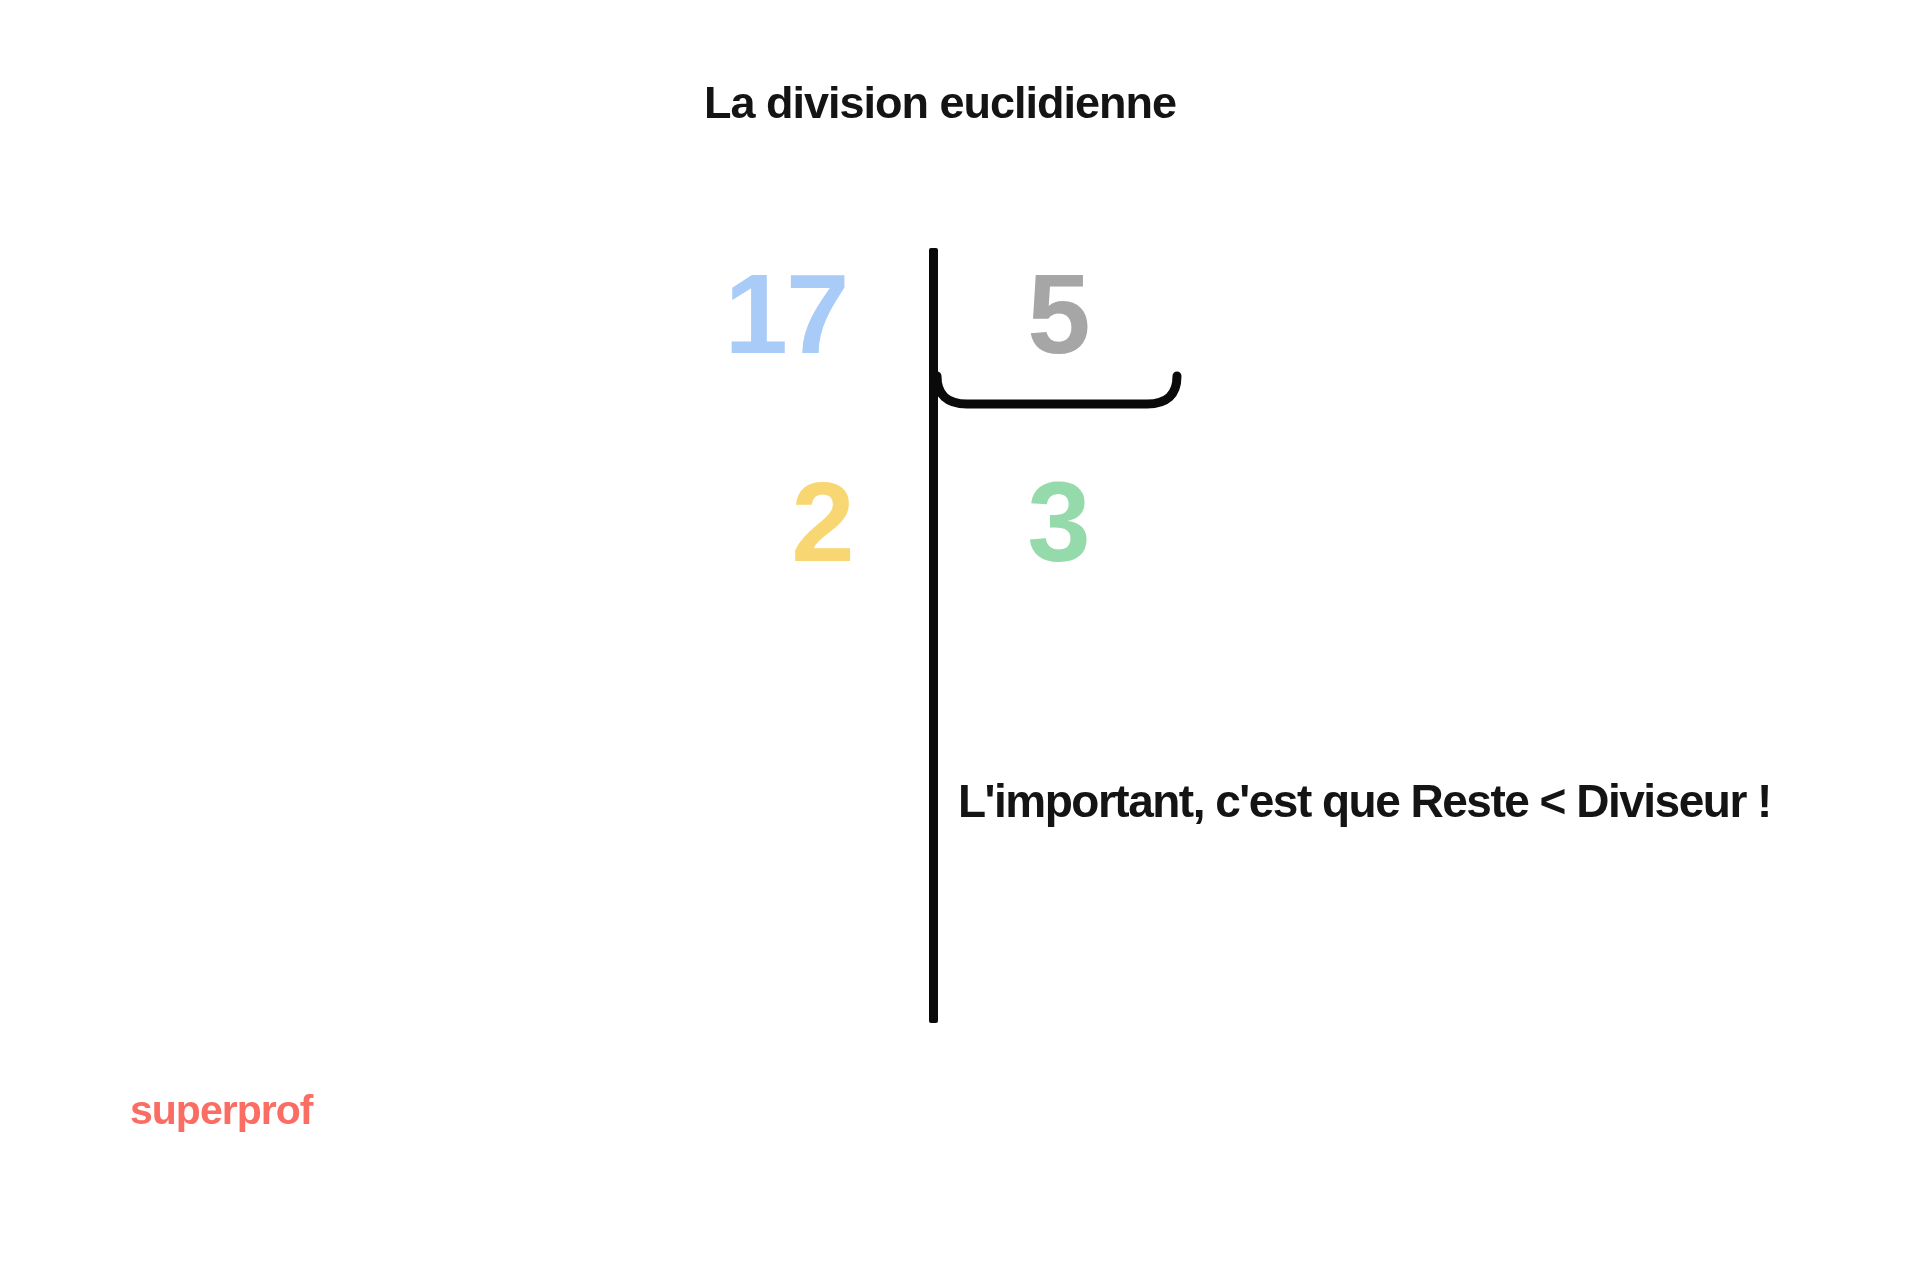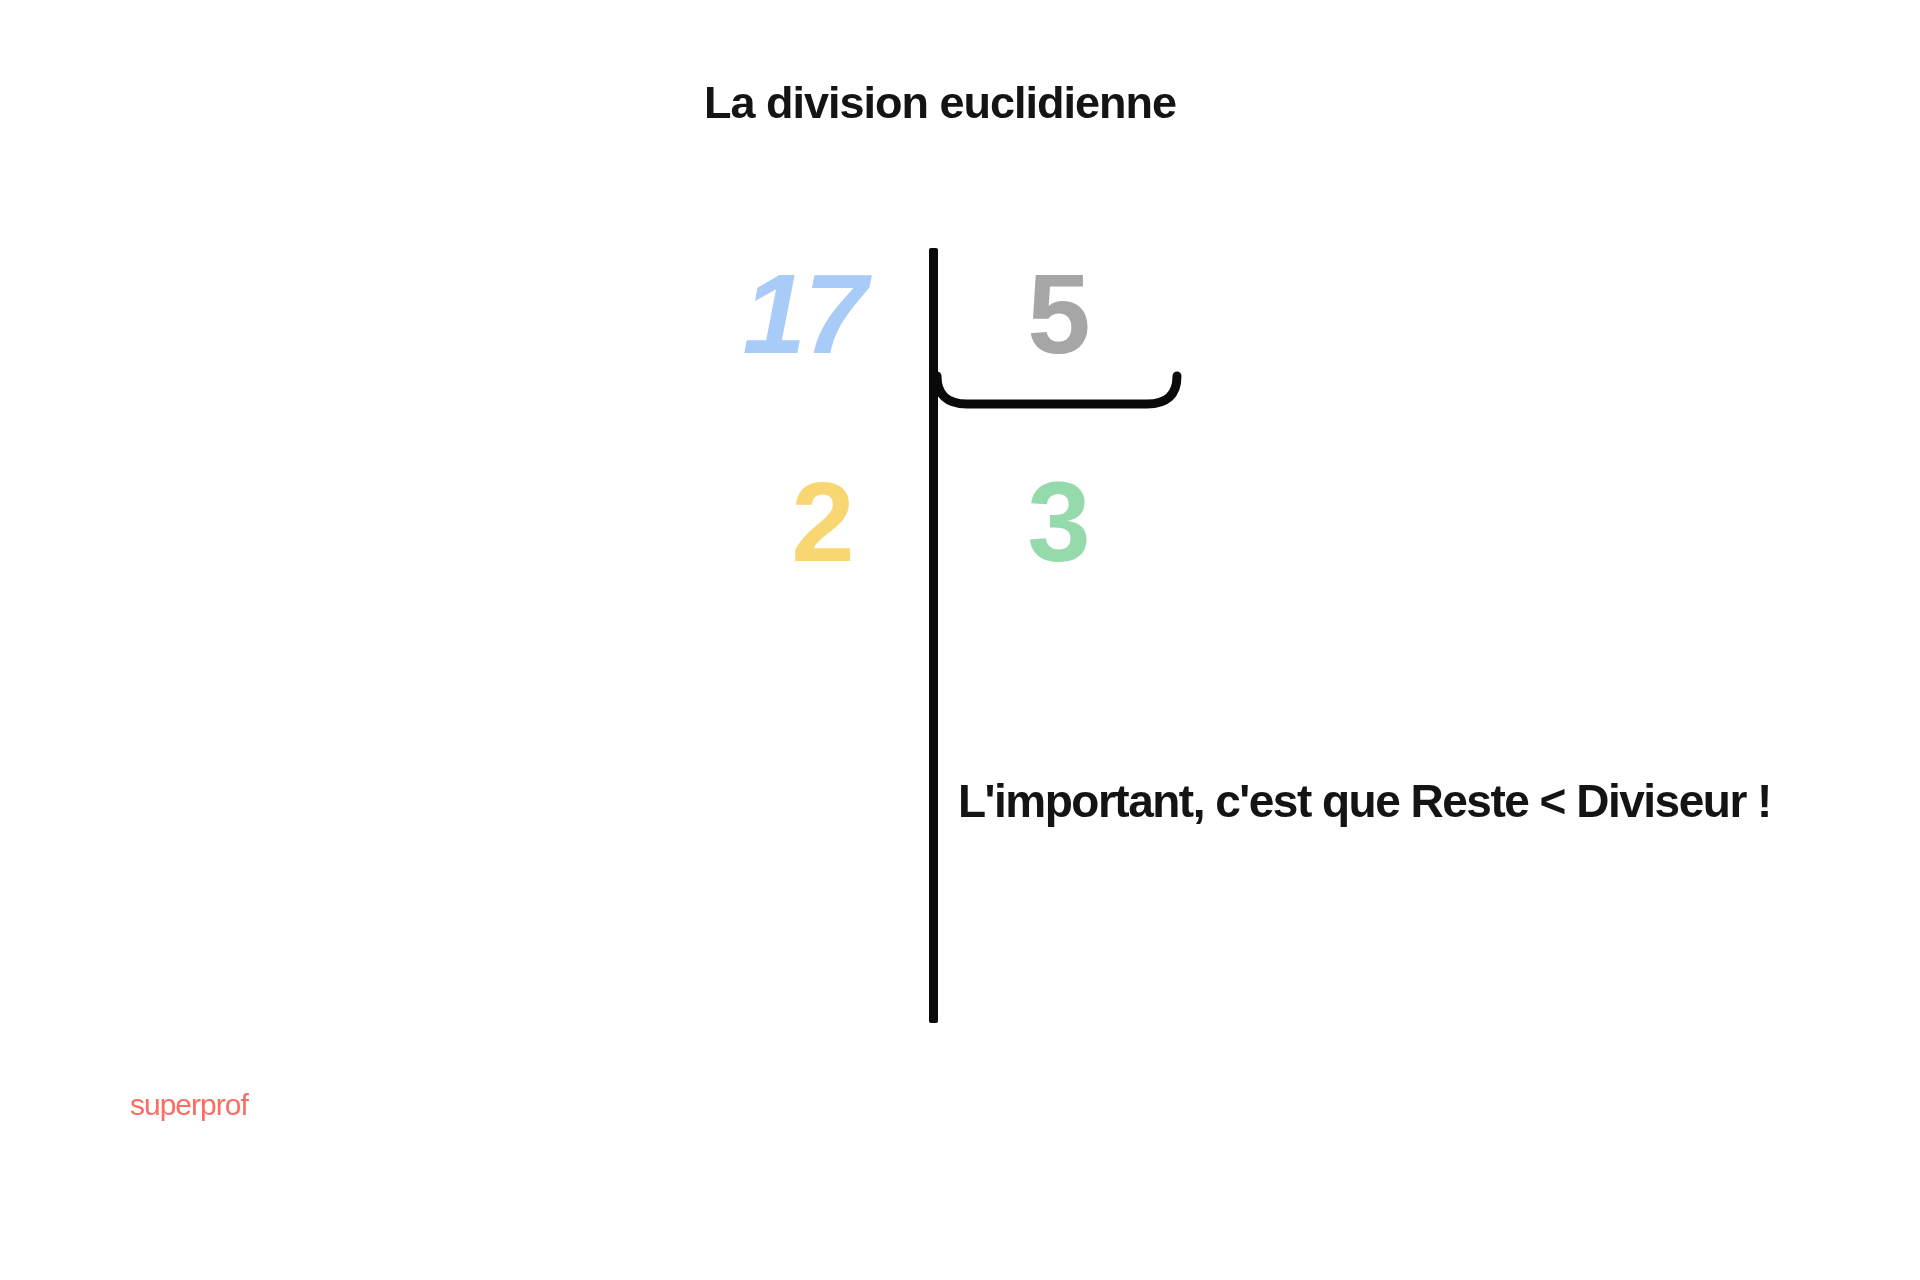--- a/index.html
+++ b/index.html
@@ -50,7 +50,7 @@
     line-height: 1;
     letter-spacing: -2px;
   }
-  .dividend  { left: 654px; top: 257px; font-style: italic; }
+  .dividend  { left: 636px; top: 257px; }
   .divisor   { left: 908px; top: 257px; }
   .remainder { left: 672px; top: 465px; }
   .quotient  { left: 908px; top: 465px; }

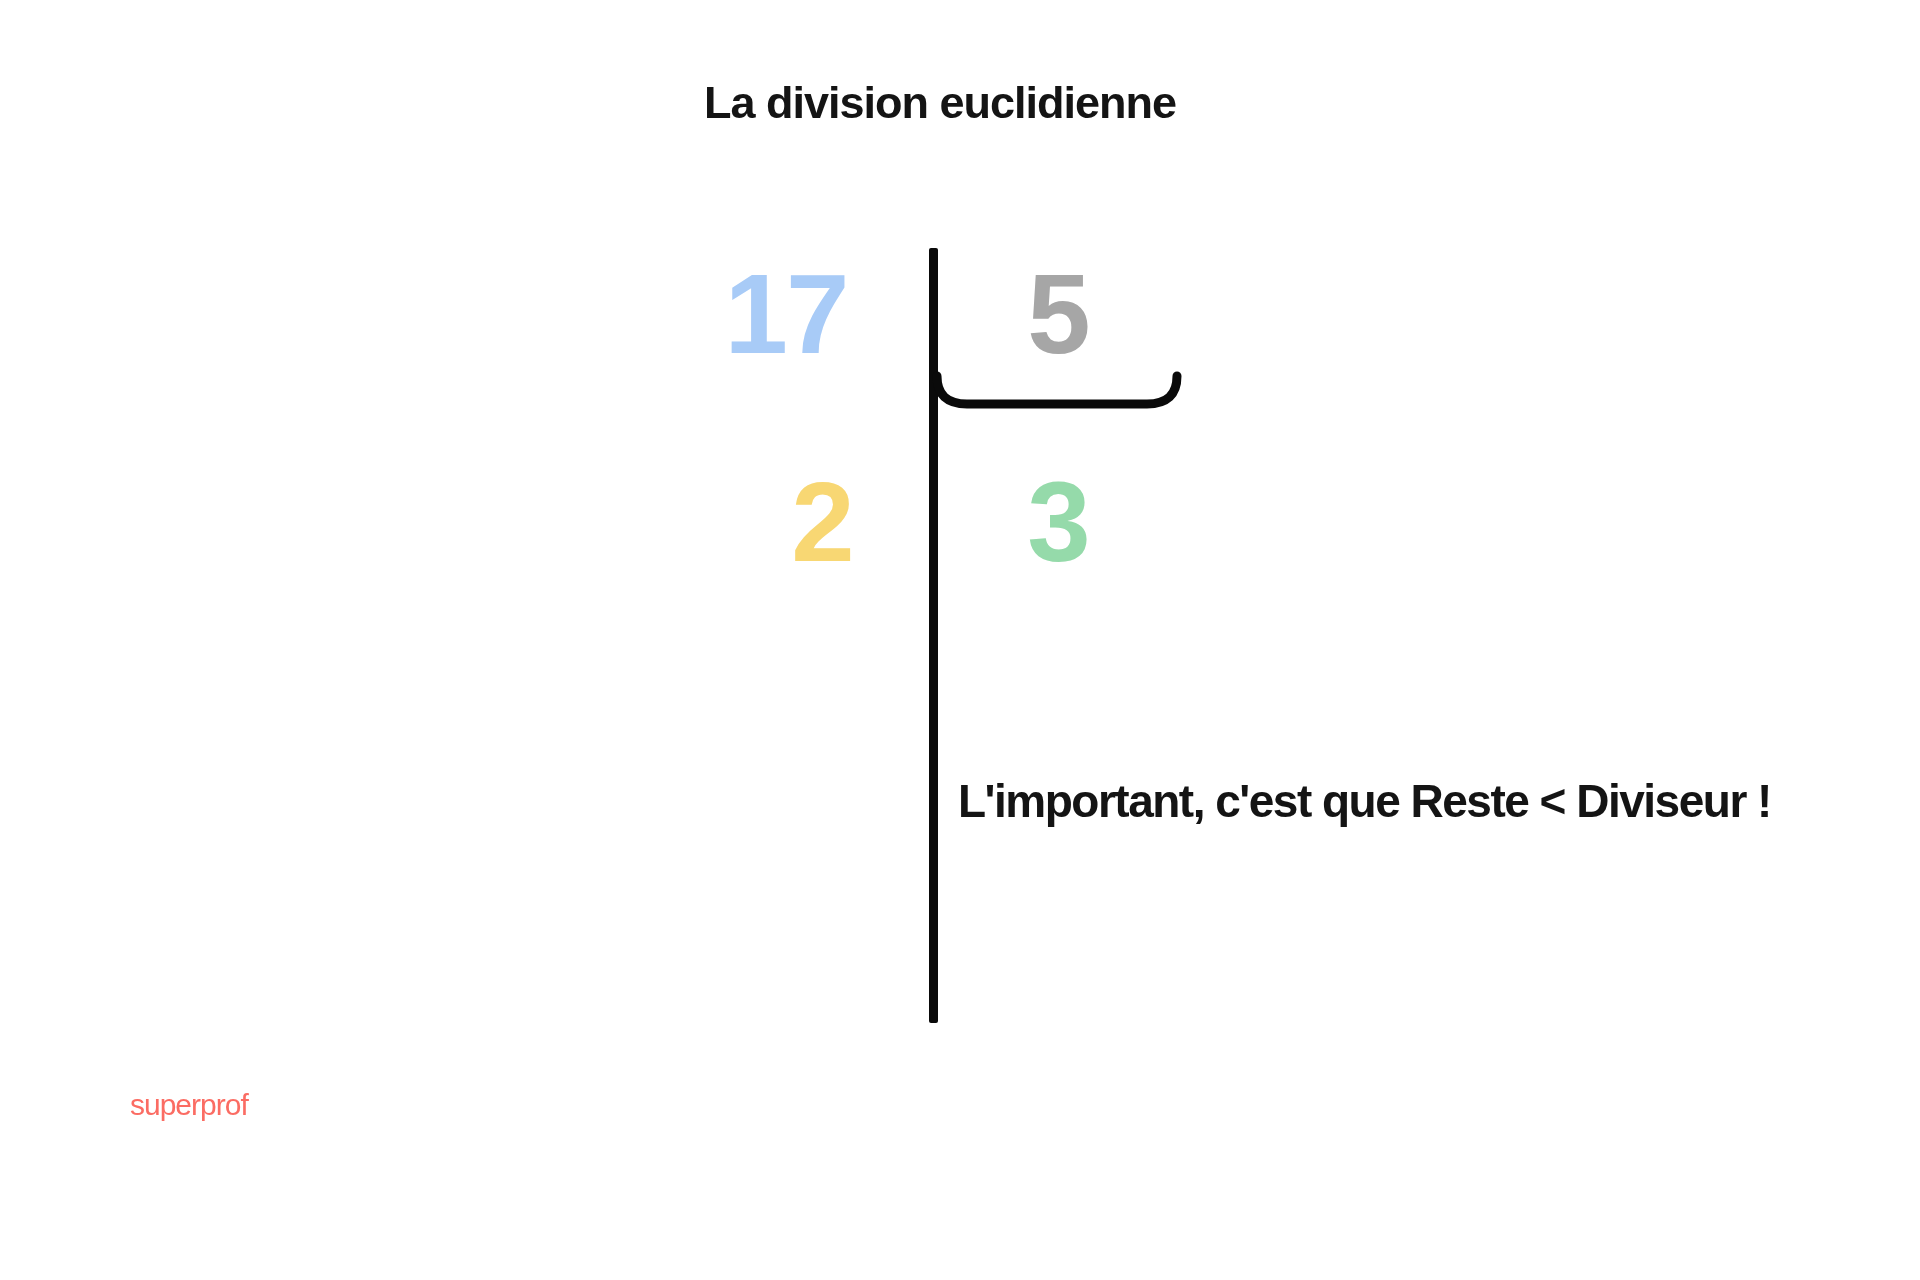--- a/index.html
+++ b/index.html
@@ -78,8 +78,8 @@
     position: absolute;
     left: 130px;
     top: 1090px;
-    font-size: 30px;
-    font-weight: 400;
+    font-size: 41px;
+    font-weight: 700;
     letter-spacing: -1px;
     line-height: 1;
   }

